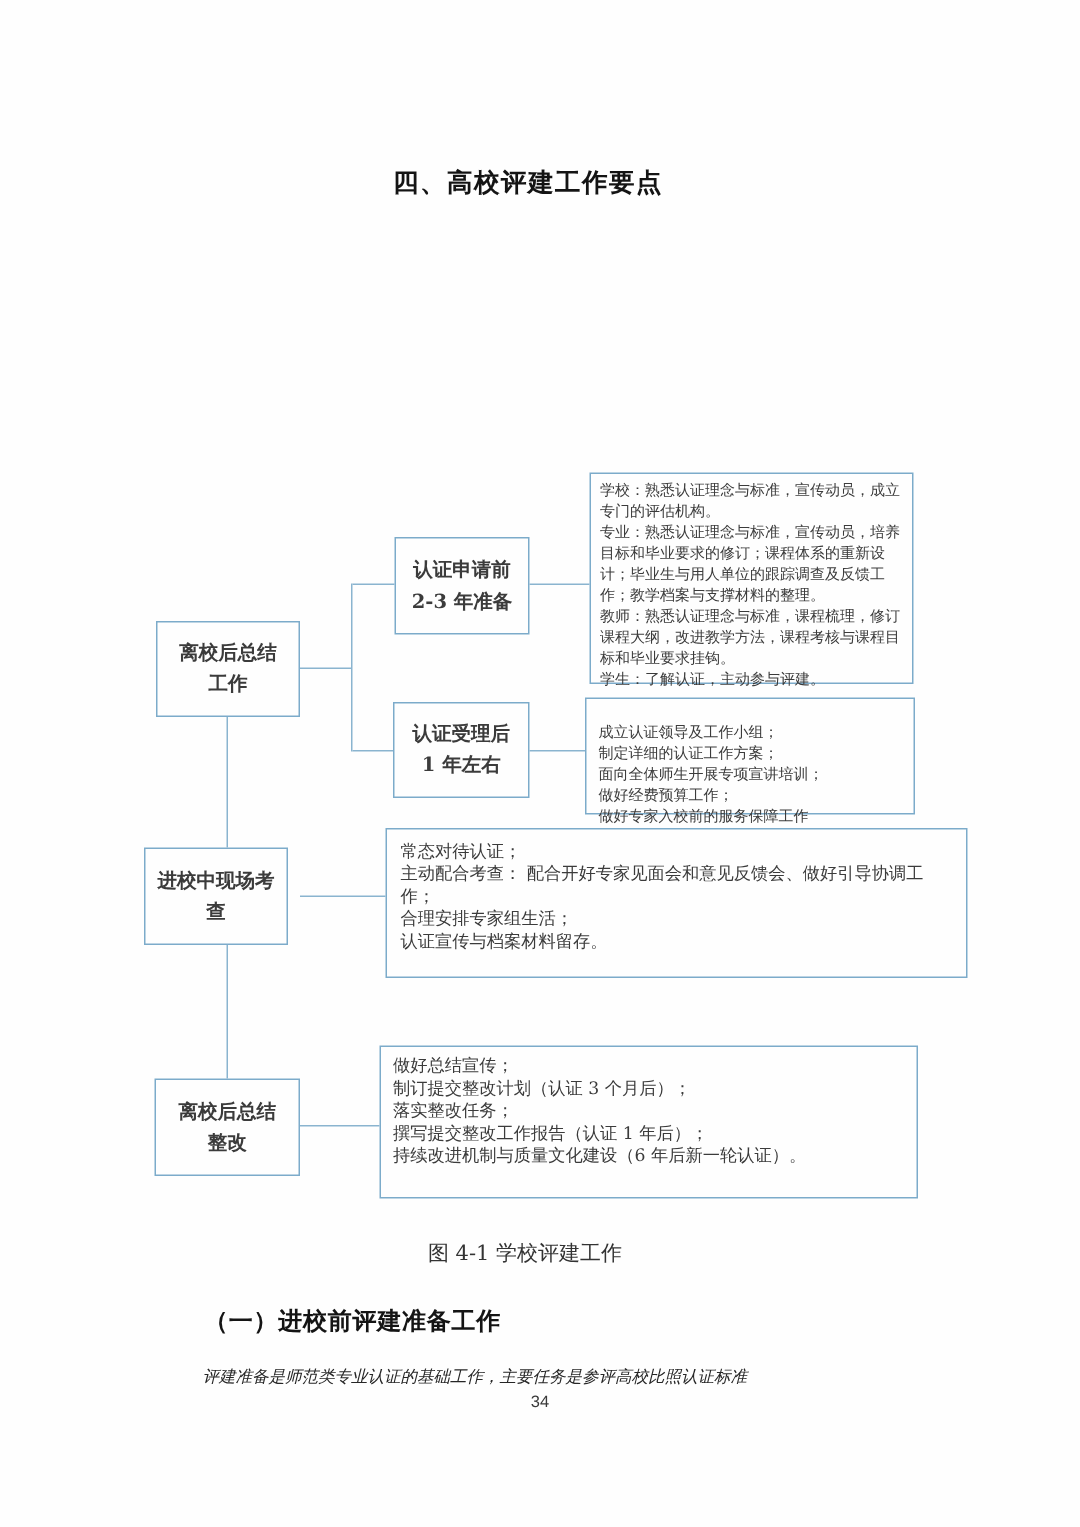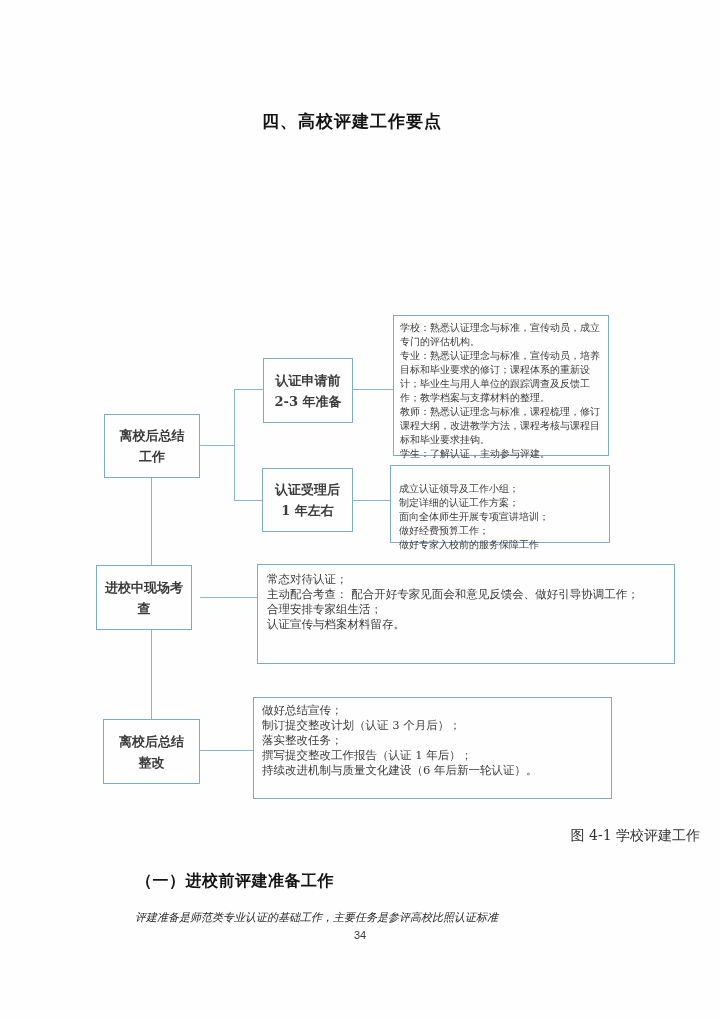--- a/index.html
+++ b/index.html
@@ -51,7 +51,7 @@
     padding:5px 6px;font-size:10px;line-height:14px;}
   .detail-2{left:390px;top:465px;width:220px;height:78px;
     padding:16px 8px;font-size:10px;line-height:14px;}
-  .detail-3{left:257px;top:564px;width:418px;height:100px;
+  .detail-3{left:257px;top:552px;width:388px;height:100px;
     padding:7px 9px;font-size:11.5px;line-height:15px;}
   .detail-4{left:253px;top:697px;width:359px;height:102px;
     padding:5px 8px;font-size:11.5px;line-height:15px;}

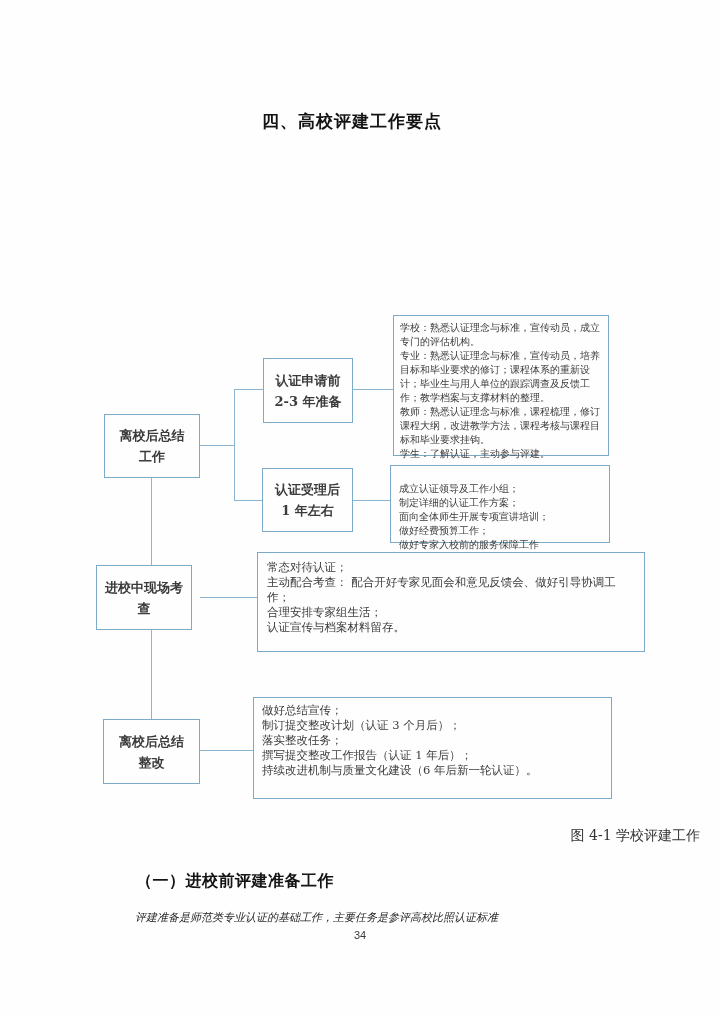--- a/index.html
+++ b/index.html
@@ -59,7 +59,7 @@
   
   .fig-caption{
     position:absolute;top:827px;left:0;width:700px;
-    text-align:right;font-size:14px;color:#333;
+    text-align:center;font-size:14px;color:#333;
   }
   .section-heading{
     position:absolute;top:871px;left:136px;

